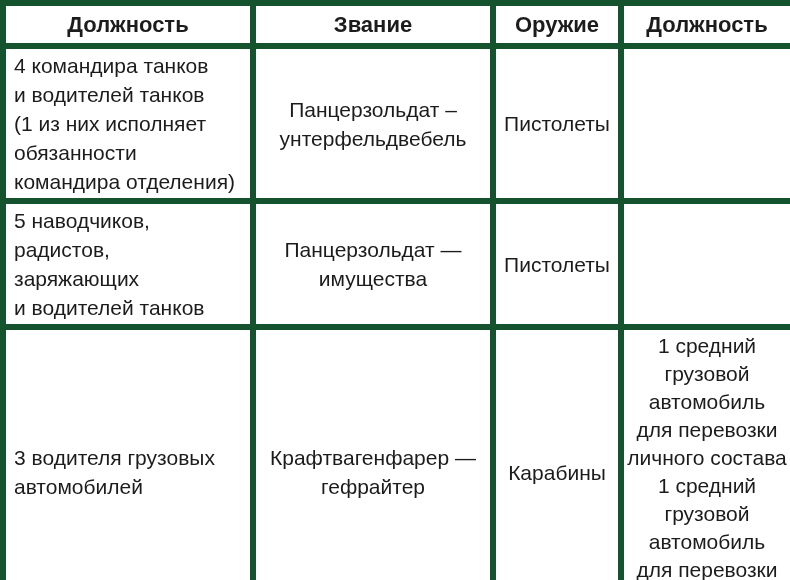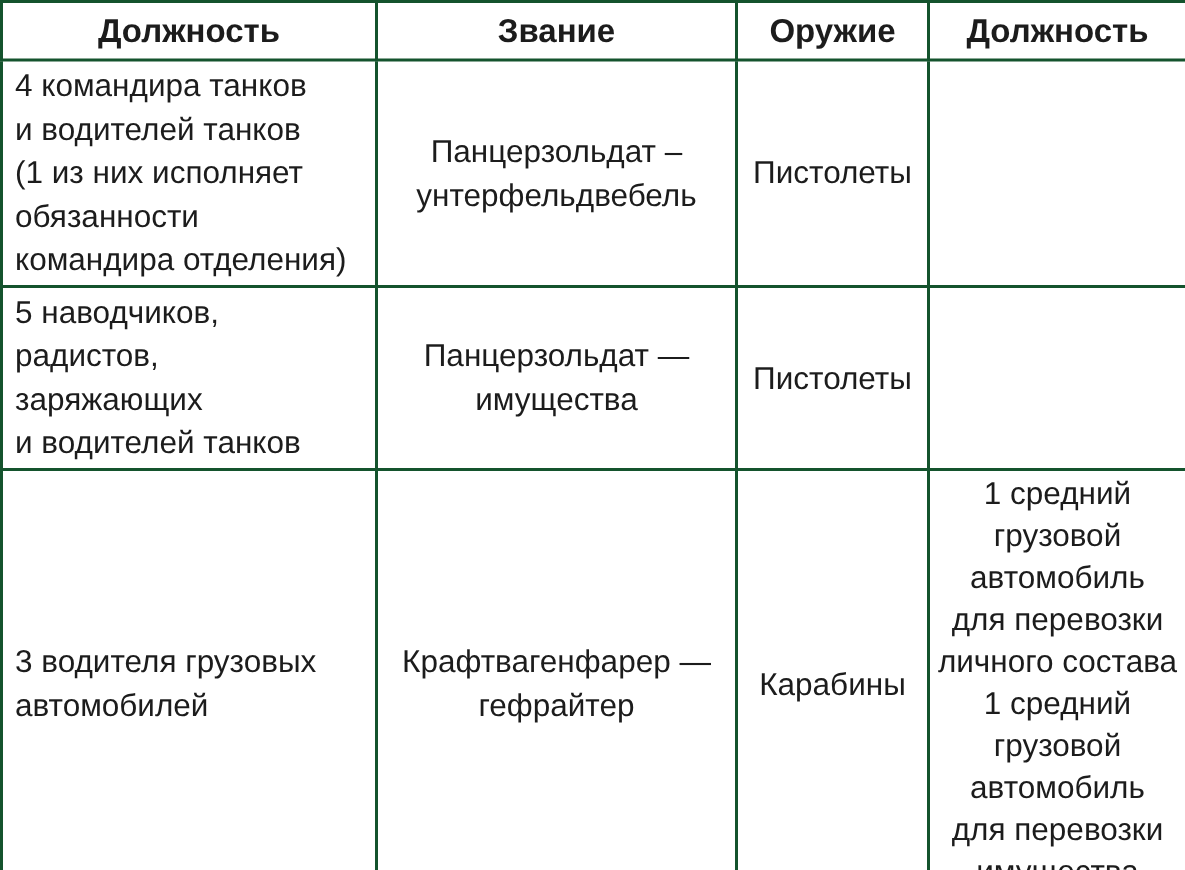--- a/index.html
+++ b/index.html
@@ -24,7 +24,7 @@
   }
   table.toe th,
   table.toe td {
-    border: 2px solid #14532d;
+    border: 6px solid #14532d;
     vertical-align: middle;
     white-space: pre-line;
     overflow: hidden;

